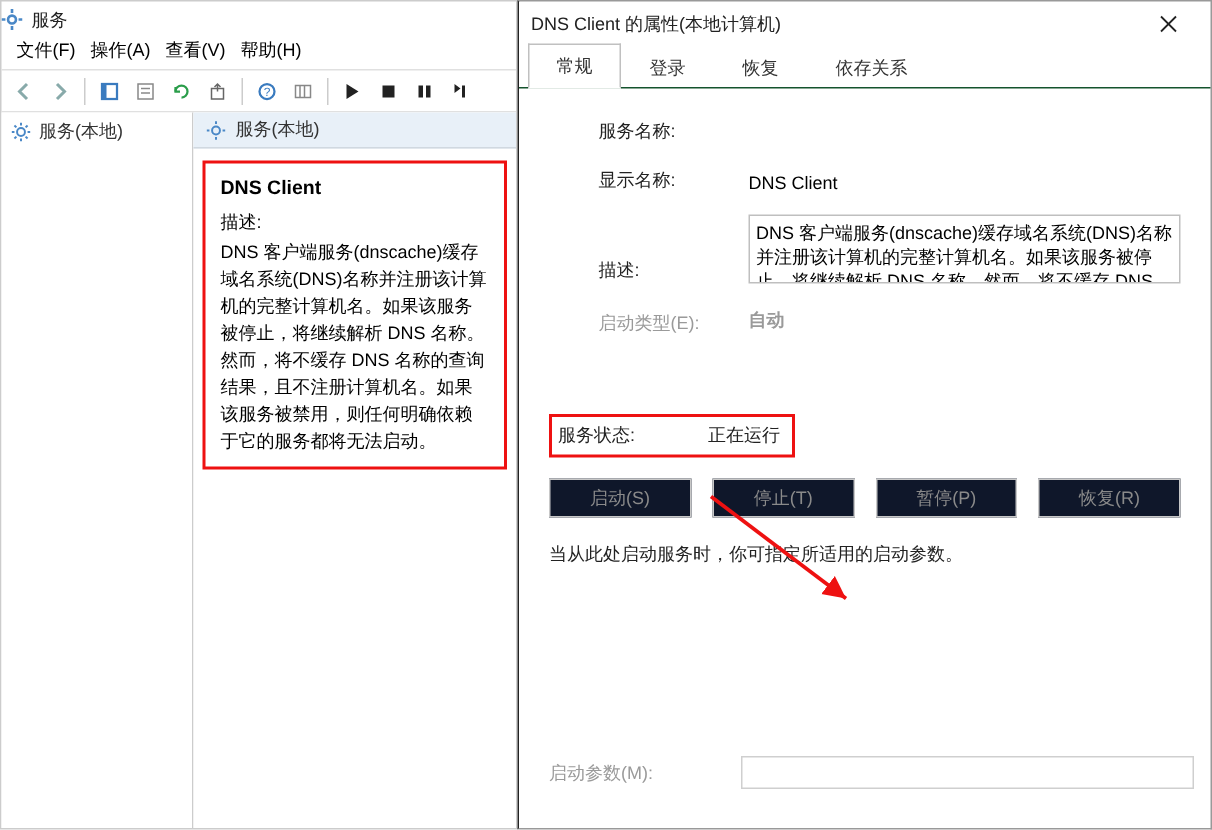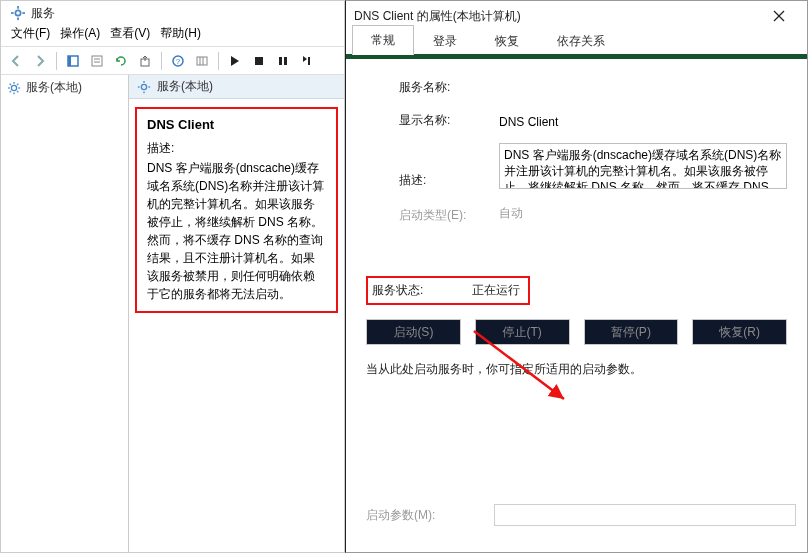--- a/index.html
+++ b/index.html
@@ -7,7 +7,7 @@
 
   
   .services-window { position: absolute; left: 0; top: 0; width: 345px; height: 553px; border: 1px solid #ccc; background: #fff; }
-  .services-titlebar { height: 24px; display:flex; align-items:center; padding-left:10px; font-size:12px; color:#222; }
+  .services-titlebar { height: 24px; display:flex; align-items:center; padding-left:0; font-size:12px; color:#222; }
   .services-titlebar .icon { width:14px; height:14px; margin-right:6px; display:inline-block; }
   .menubar { height: 22px; display:flex; align-items:flex-start; gap:10px; padding-left:10px; font-size:12px; border-bottom:1px solid #e0e0e0; }
   .menubar span { cursor: default; }

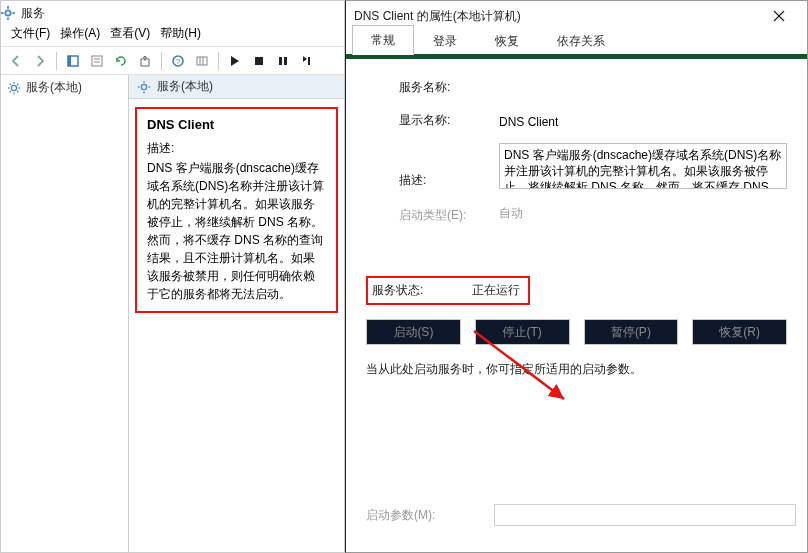--- a/index.html
+++ b/index.html
@@ -37,7 +37,7 @@
   .props-titlebar .title { flex:1; }
   .props-titlebar .close { width:40px; height:28px; display:flex; align-items:center; justify-content:center; font-size:14px; }
 
-  .tabstrip { height:28px; display:flex; align-items:flex-end; padding-left:6px; border-bottom:5px solid #14532d; }
+  .tabstrip { height:28px; display:flex; align-items:flex-end; padding-left:6px; border-bottom:1px solid #14532d; }
   .tab { padding:6px 18px 5px 18px; font-size:12px; border:1px solid transparent; border-bottom:none; position:relative; top:1px; color:#333; }
   .tab.active { background:#fff; border:1px solid #c0c0c0; border-bottom:1px solid #fff; }
 

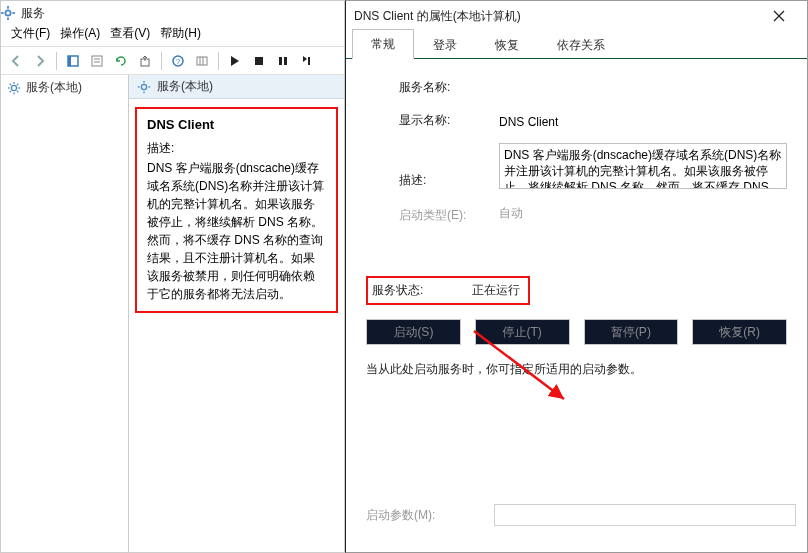--- a/index.html
+++ b/index.html
@@ -51,7 +51,7 @@
   .path-row .lab { width:auto; display:block; margin-bottom:4px; }
   .path-row .val { display:block; }
   .startup-row .lab { color:#9a9a9a; }
-  .startup-select { flex:1; color:#9a9a9a; padding:2px 0; }
+  .startup-select { flex:1; color:#9a9a9a; padding:2px 0;font-weight:bold; }
 
   .status-redbox { border:2px solid #e11; display:inline-flex; padding:4px 8px 4px 4px; margin-top:38px; align-items:center; }
   .status-redbox .lab { width:100px; font-size:12px; color:#222; }

